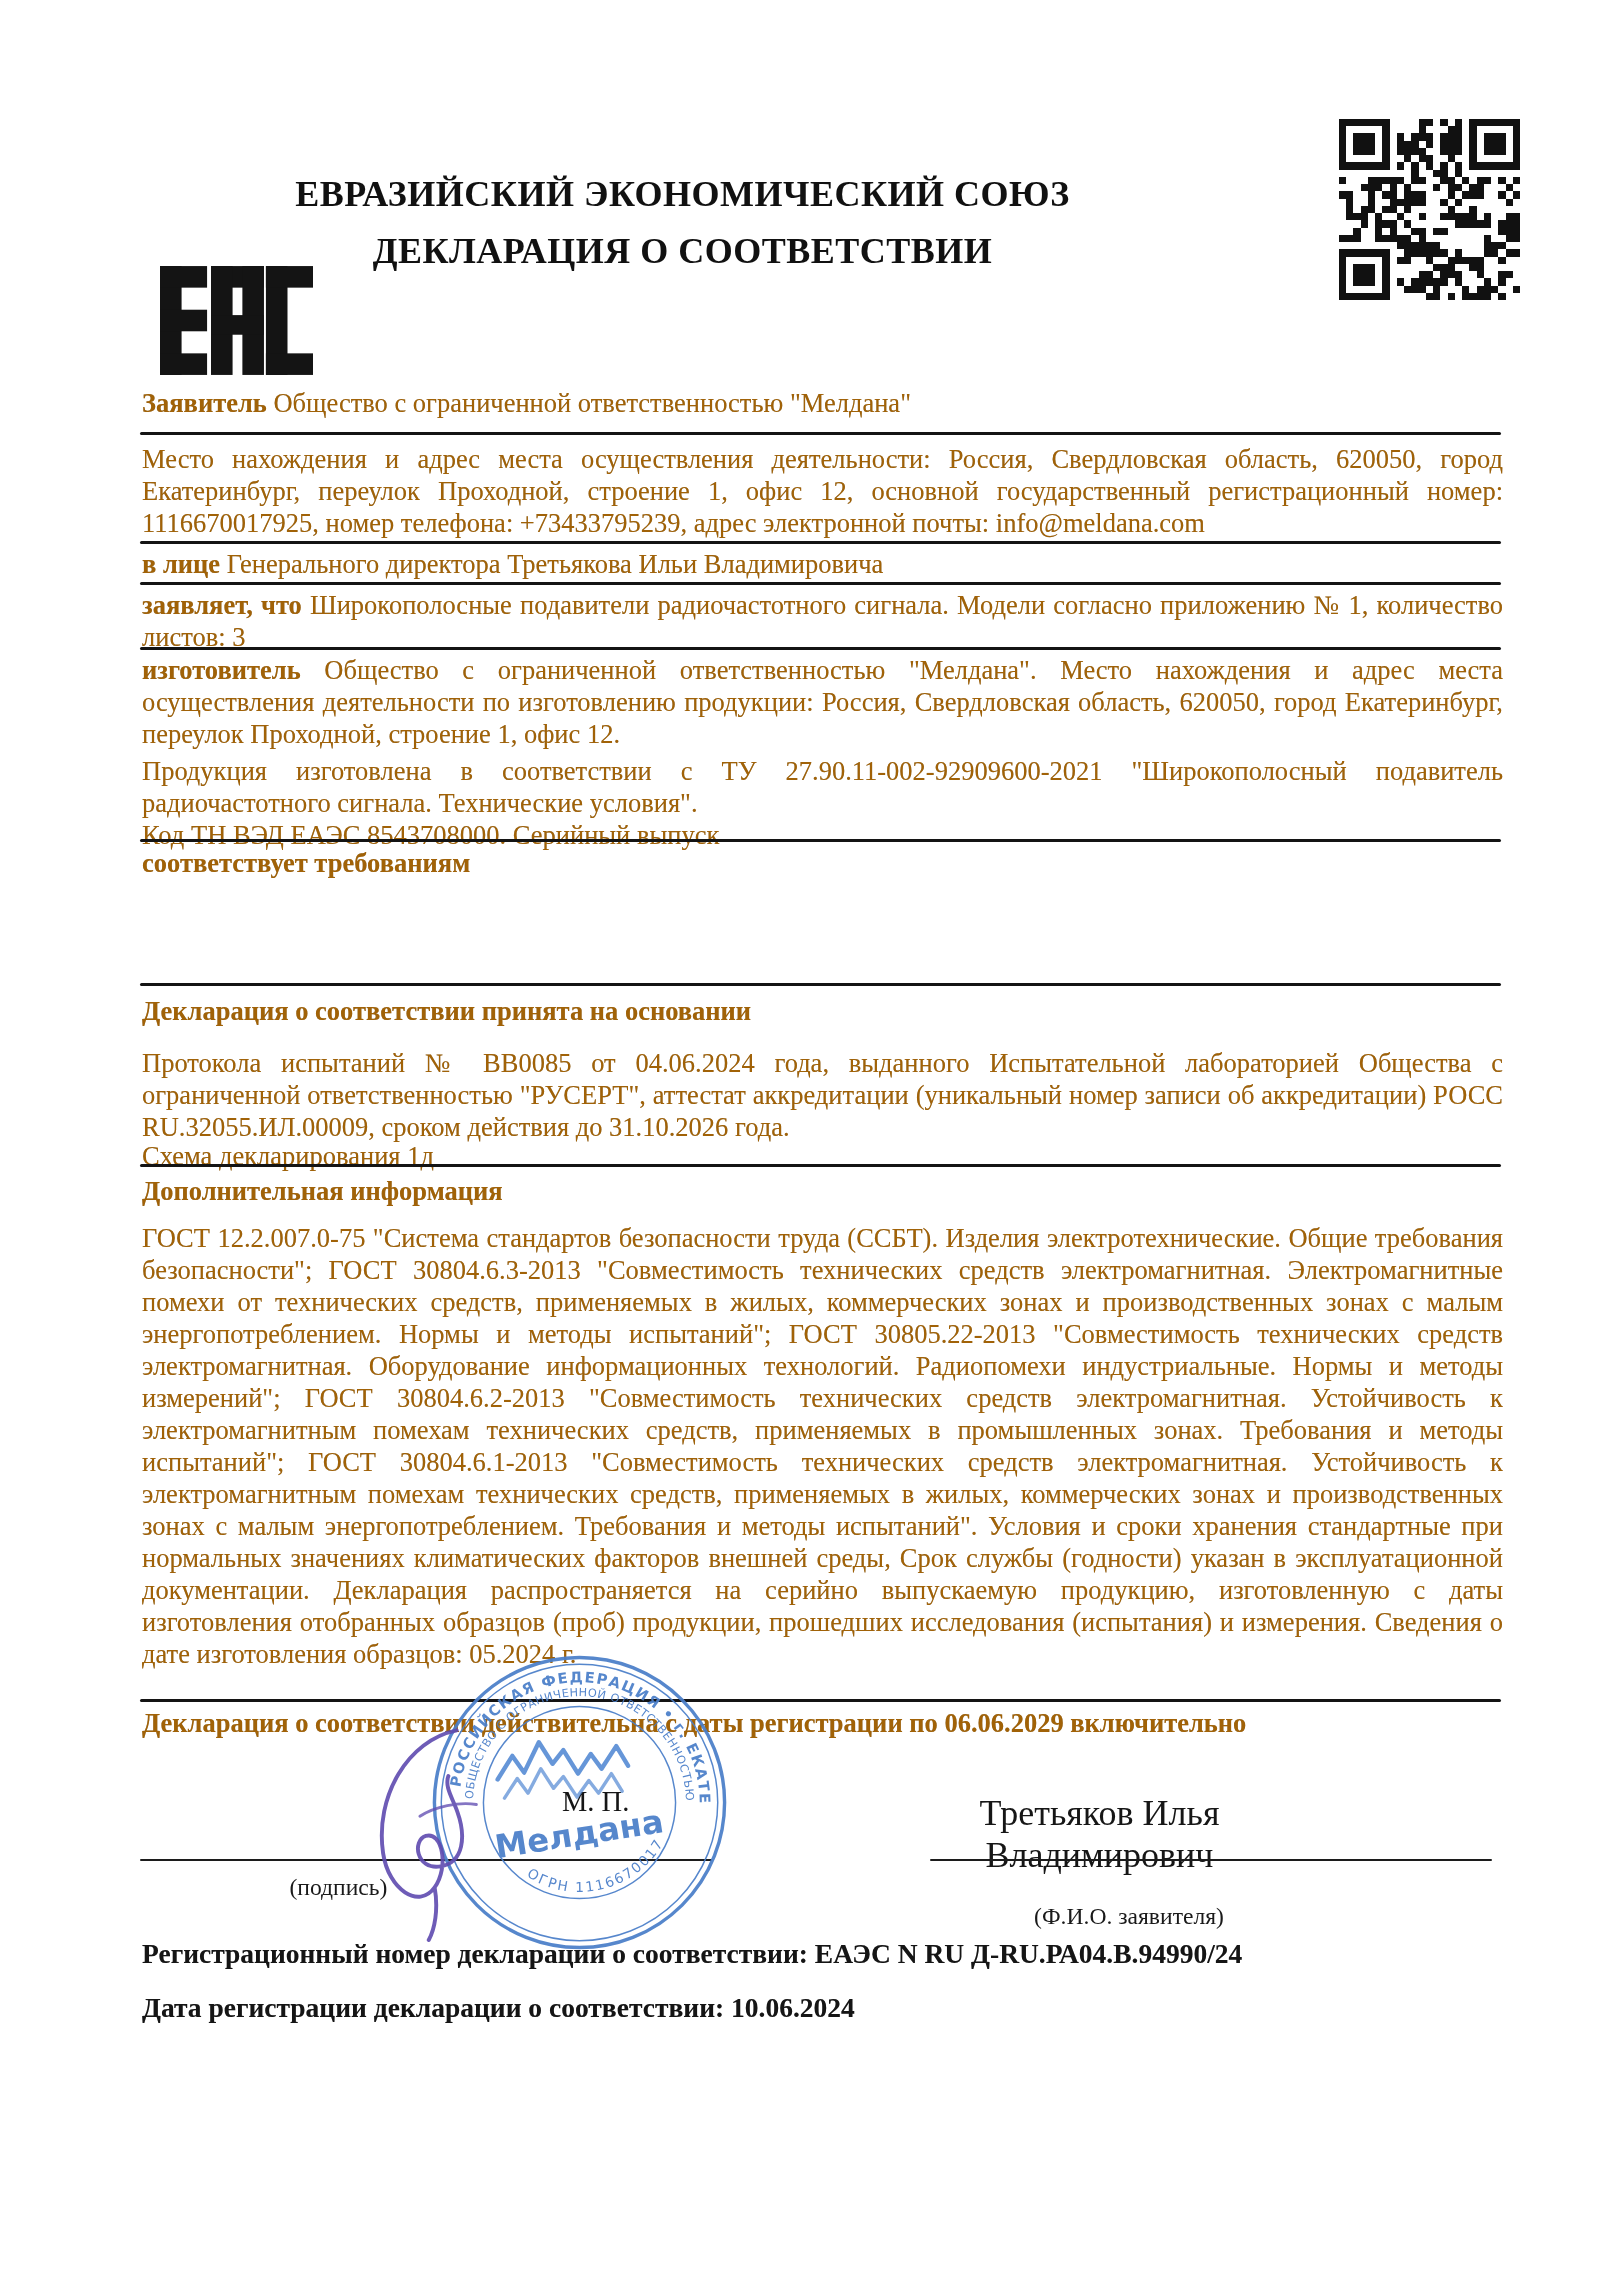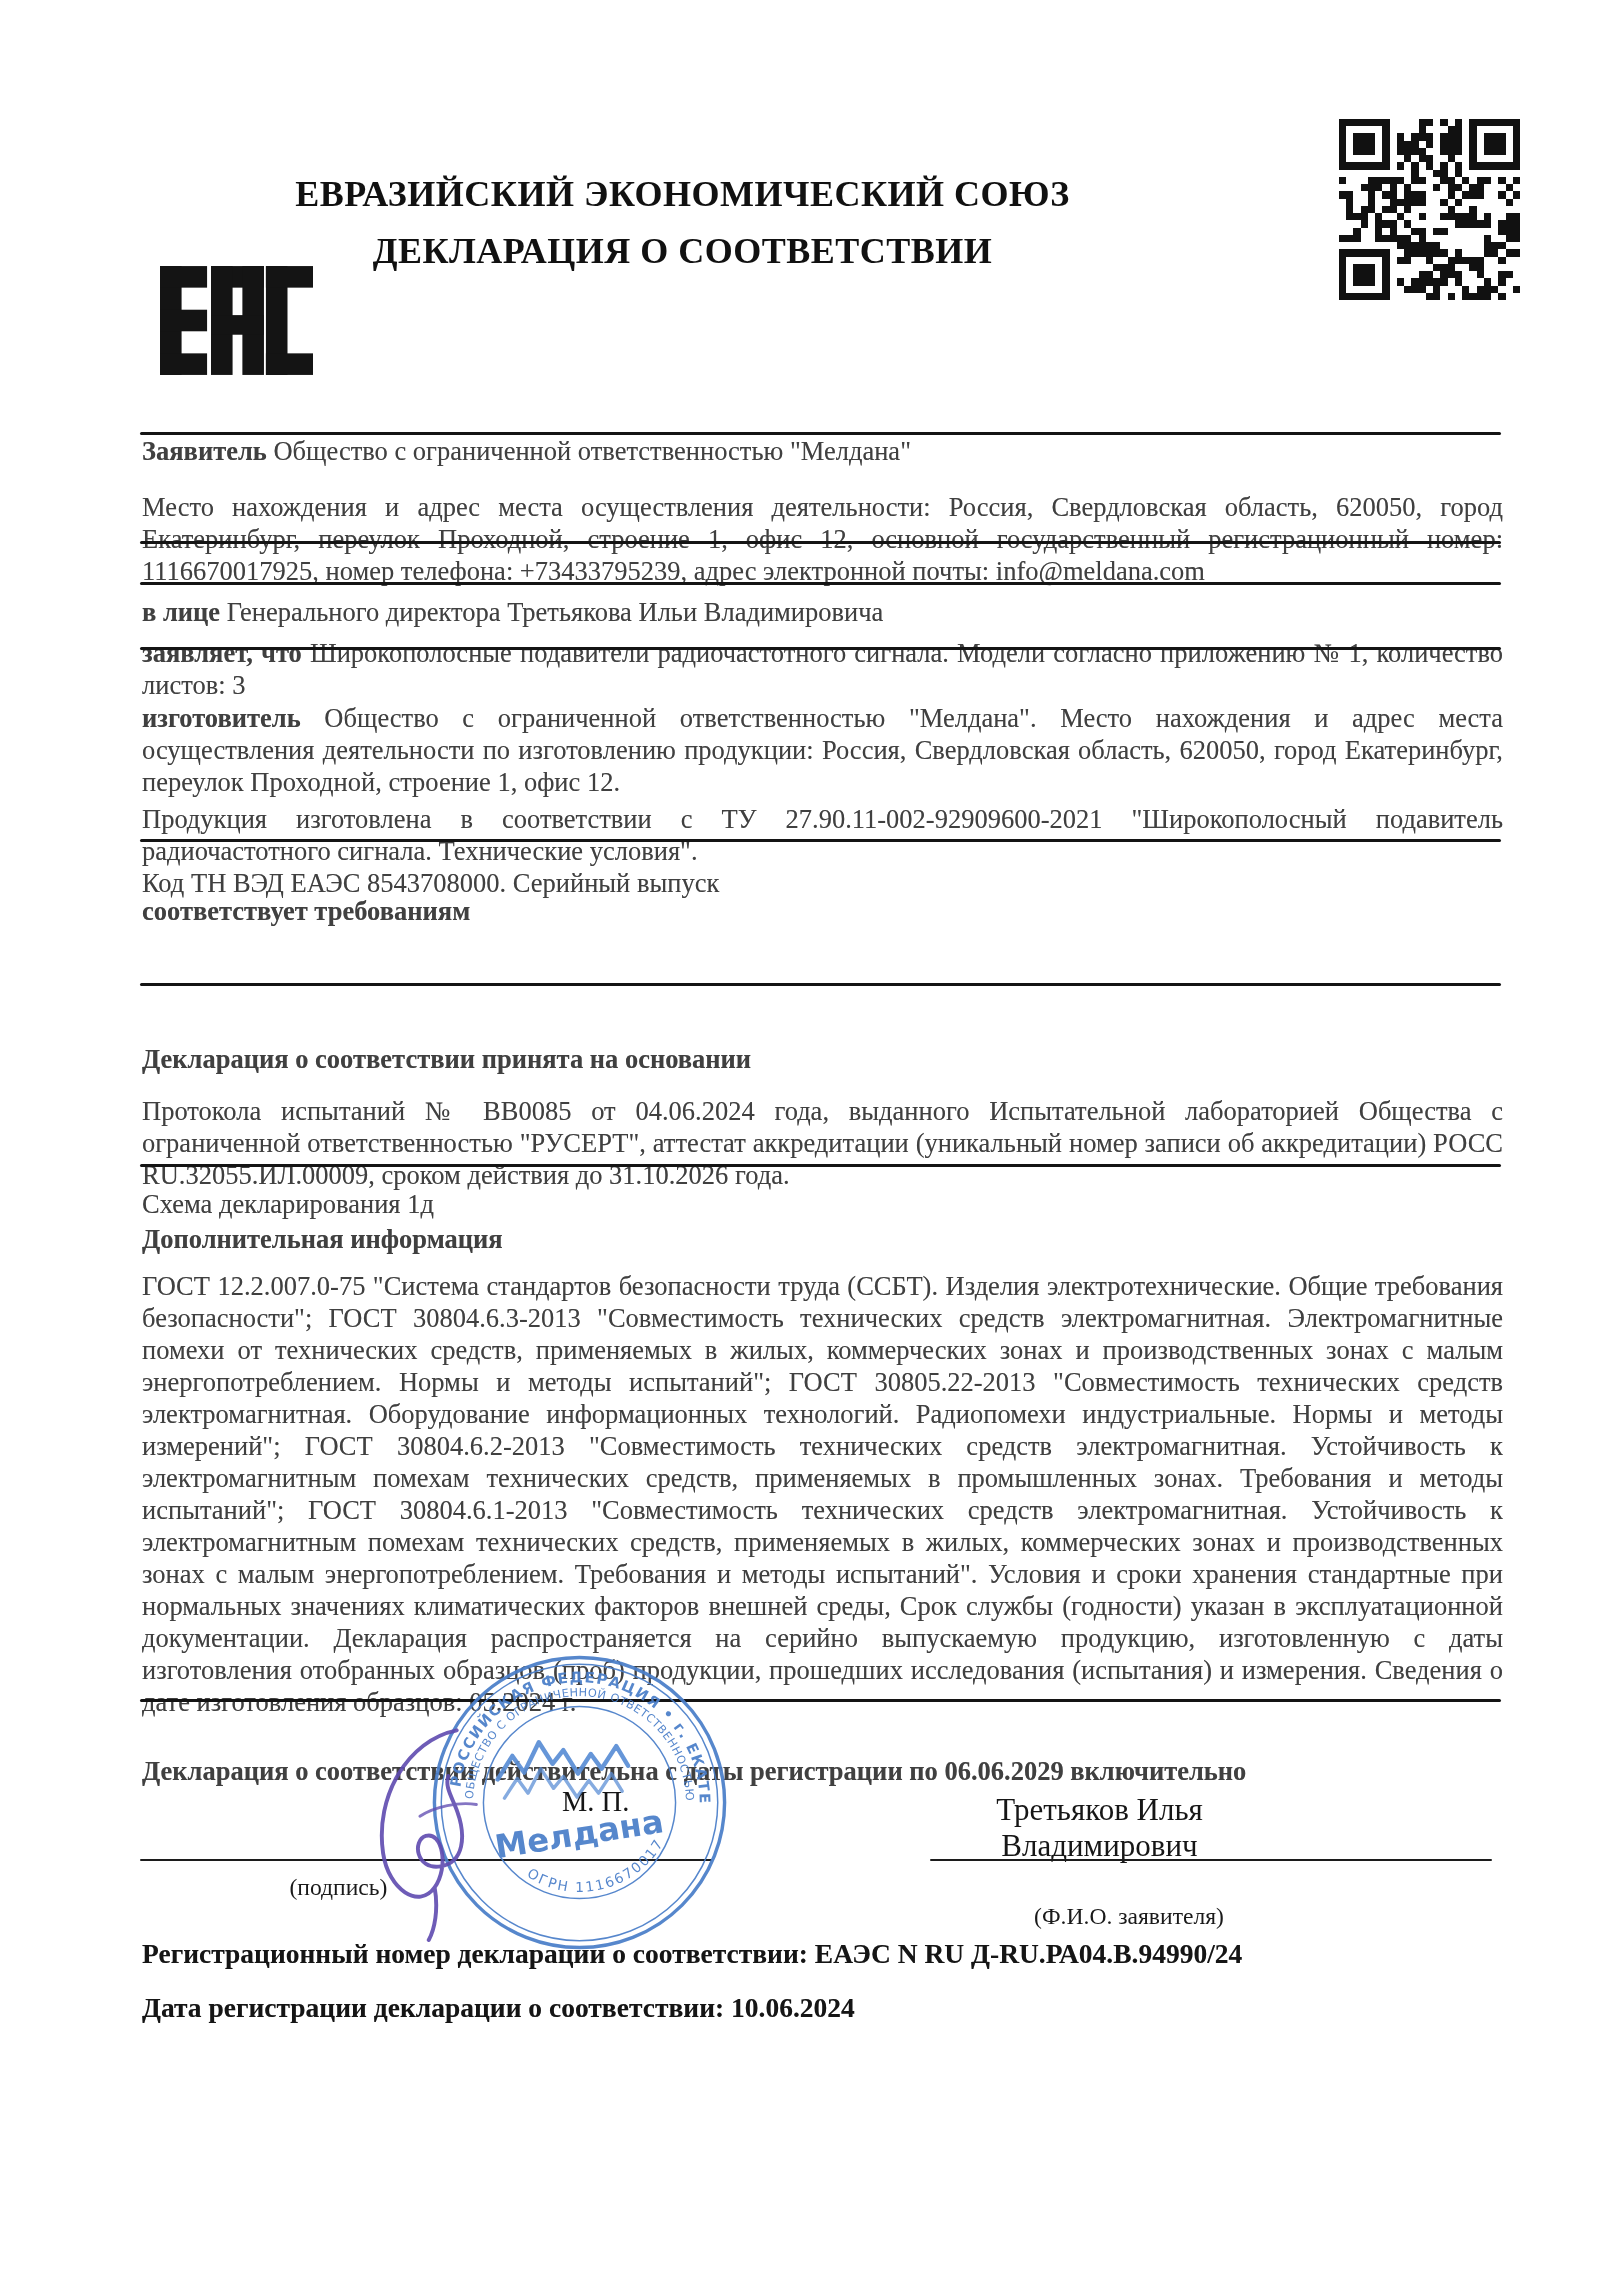--- a/index.html
+++ b/index.html
@@ -8,8 +8,8 @@
     font-family:"Liberation Serif","DejaVu Serif",serif;color:#161616;
   }
   .abs{position:absolute;}
-  .row{position:absolute;left:142px;width:1361px;font-size:26.5px;line-height:32px;color:#404040;
-       text-shadow:0 0 0.5px rgba(0,0,0,.28);margin-top:48px;}
+  .row{position:absolute;left:142px;width:1361px;font-size:26.5px;line-height:32px;color:#a16207;
+       text-shadow:0 0 0.5px rgba(0,0,0,.28);}
   .just{text-align:justify;text-justify:inter-word;}
   .bold{font-weight:bold;}
   .rule{position:absolute;left:140px;width:1361px;height:3.4px;background:#141414;border-radius:1.5px;}

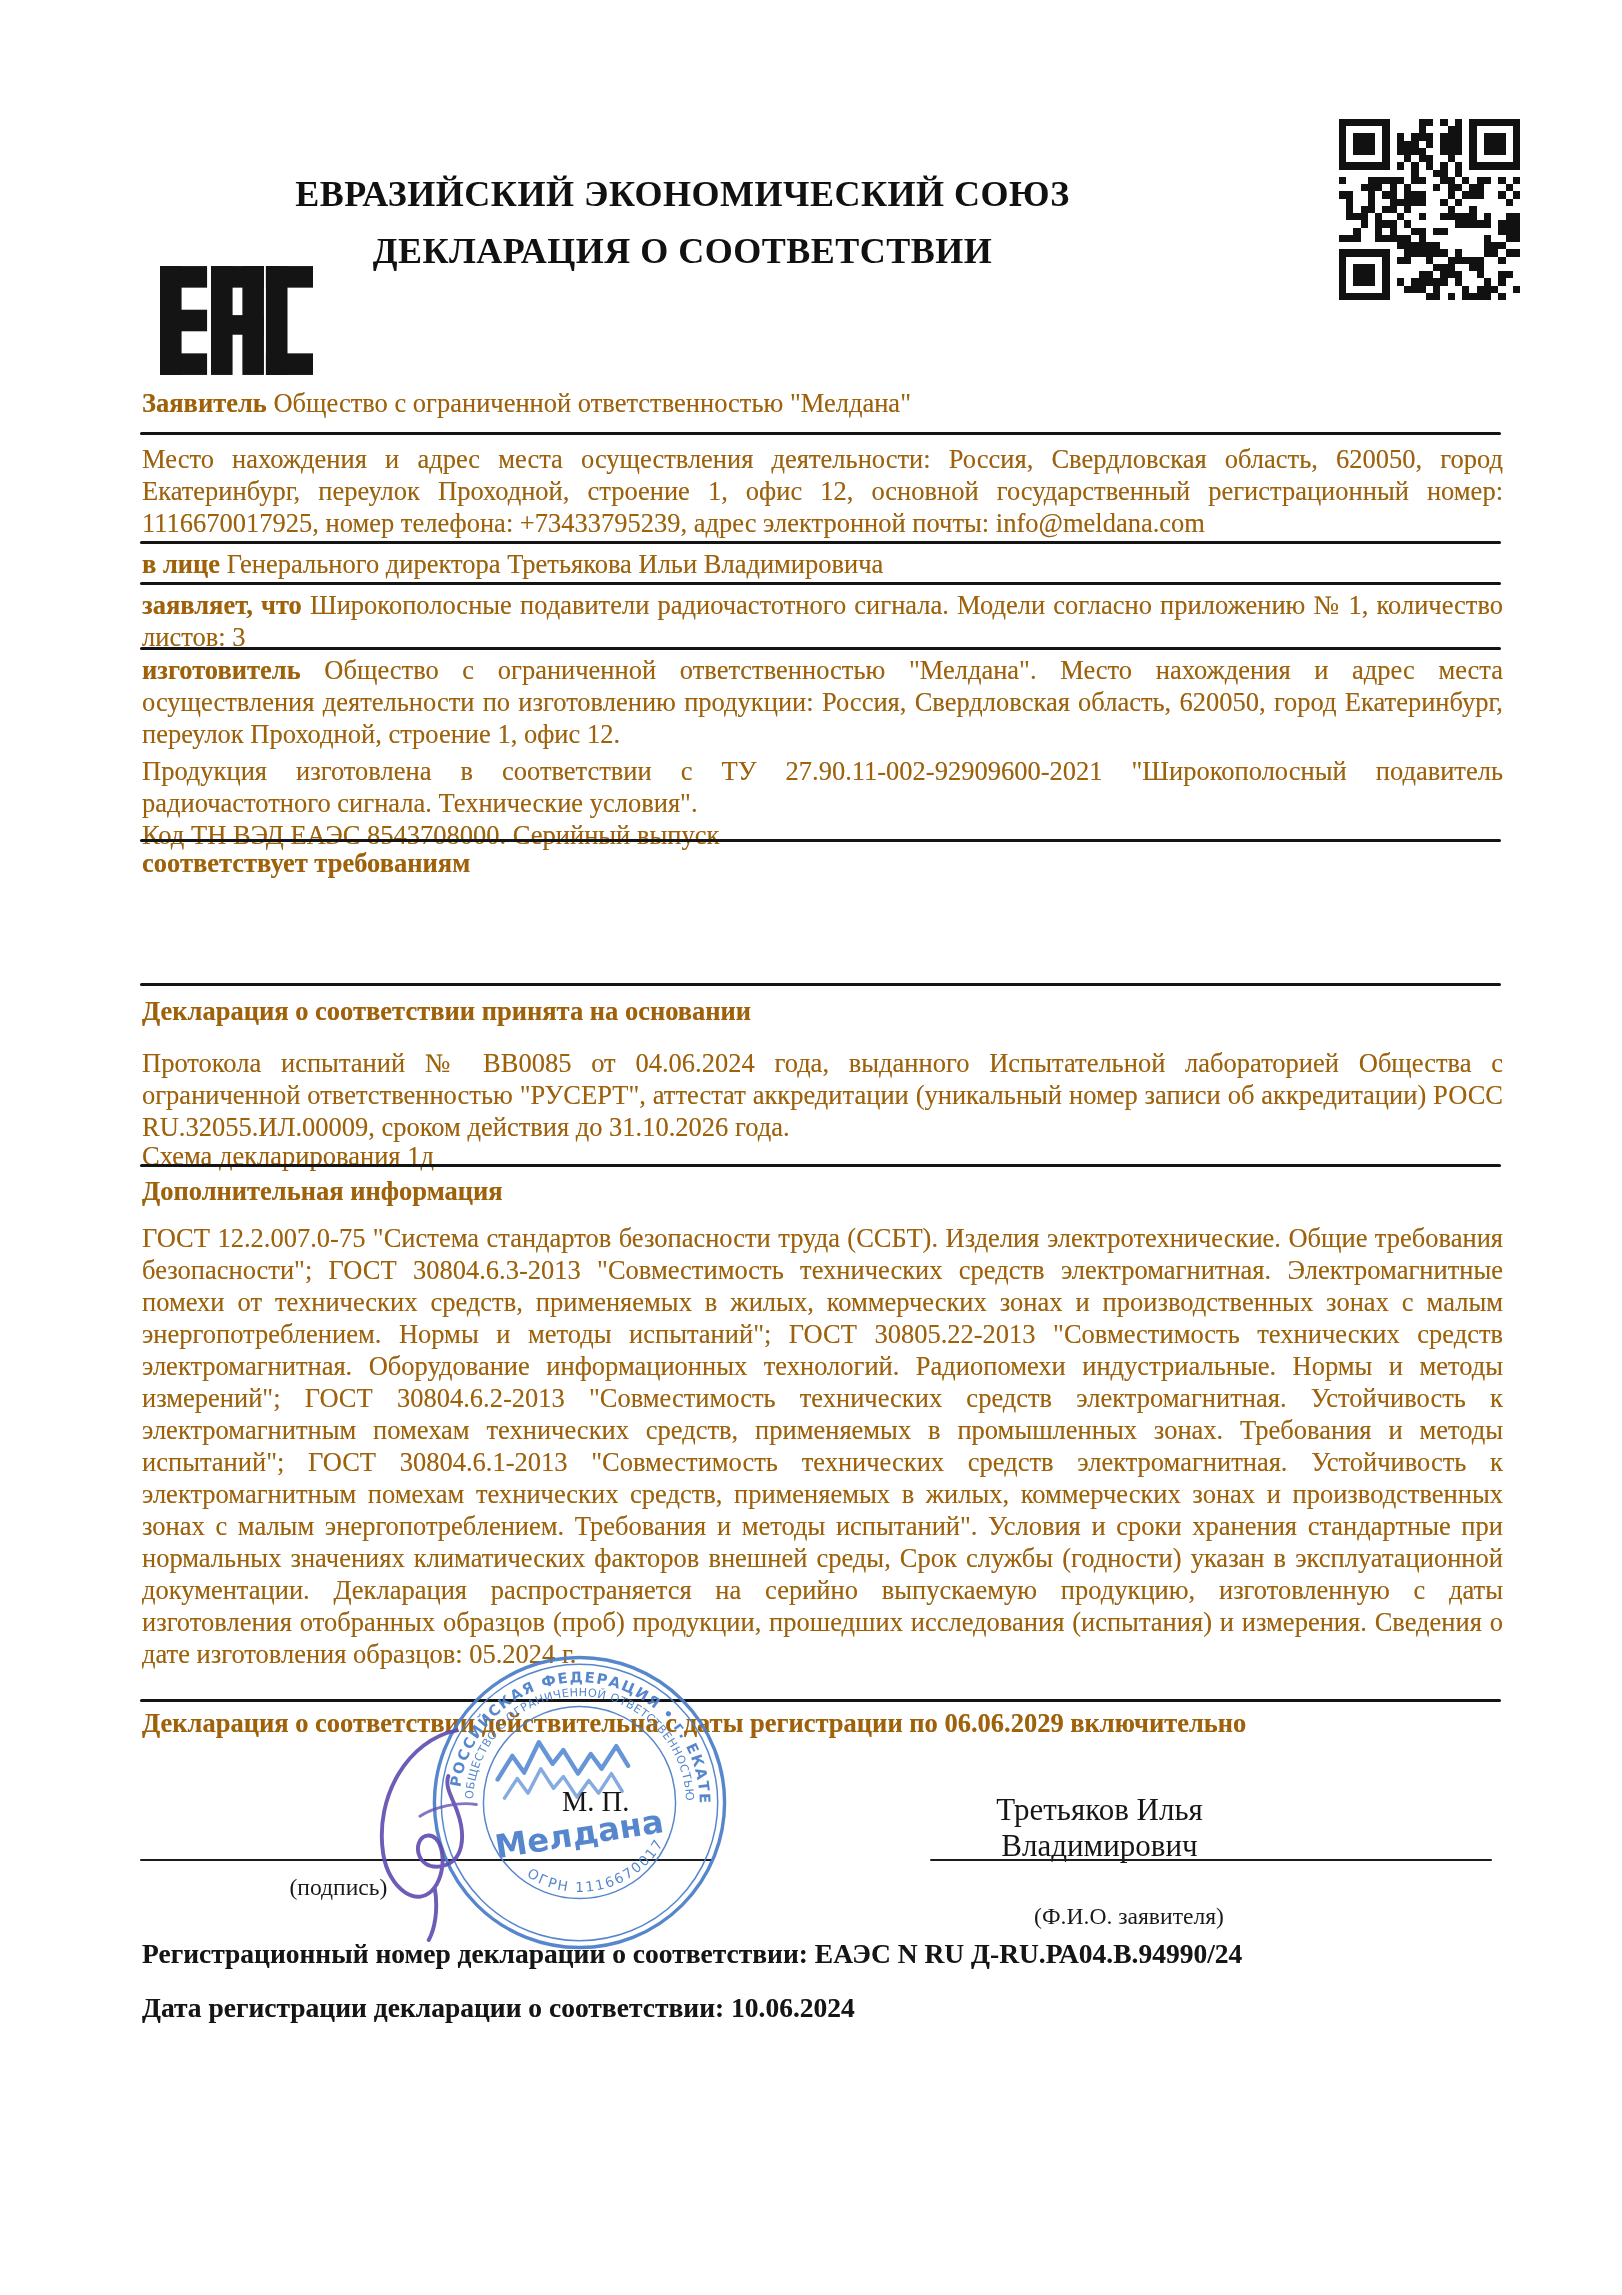--- a/index.html
+++ b/index.html
@@ -431,7 +431,7 @@
 
   <div class="abs" style="left:562px;top:1786px;font-size:28.5px;color:#161616;">М. П.</div>
 
-  <div class="abs center" style="left:903px;top:1792px;width:393px;font-size:31px;color:#161616;">Третьяков Илья Владимирович</div>
+  <div class="abs center" style="left:903px;top:1792px;width:393px;font-size:36px;color:#161616;">Третьяков Илья Владимирович</div>
 
   <div class="rule thin" style="left:140px;top:1859px;width:572px;"></div>
   <div class="rule thin" style="left:930px;top:1859px;width:562px;"></div>

